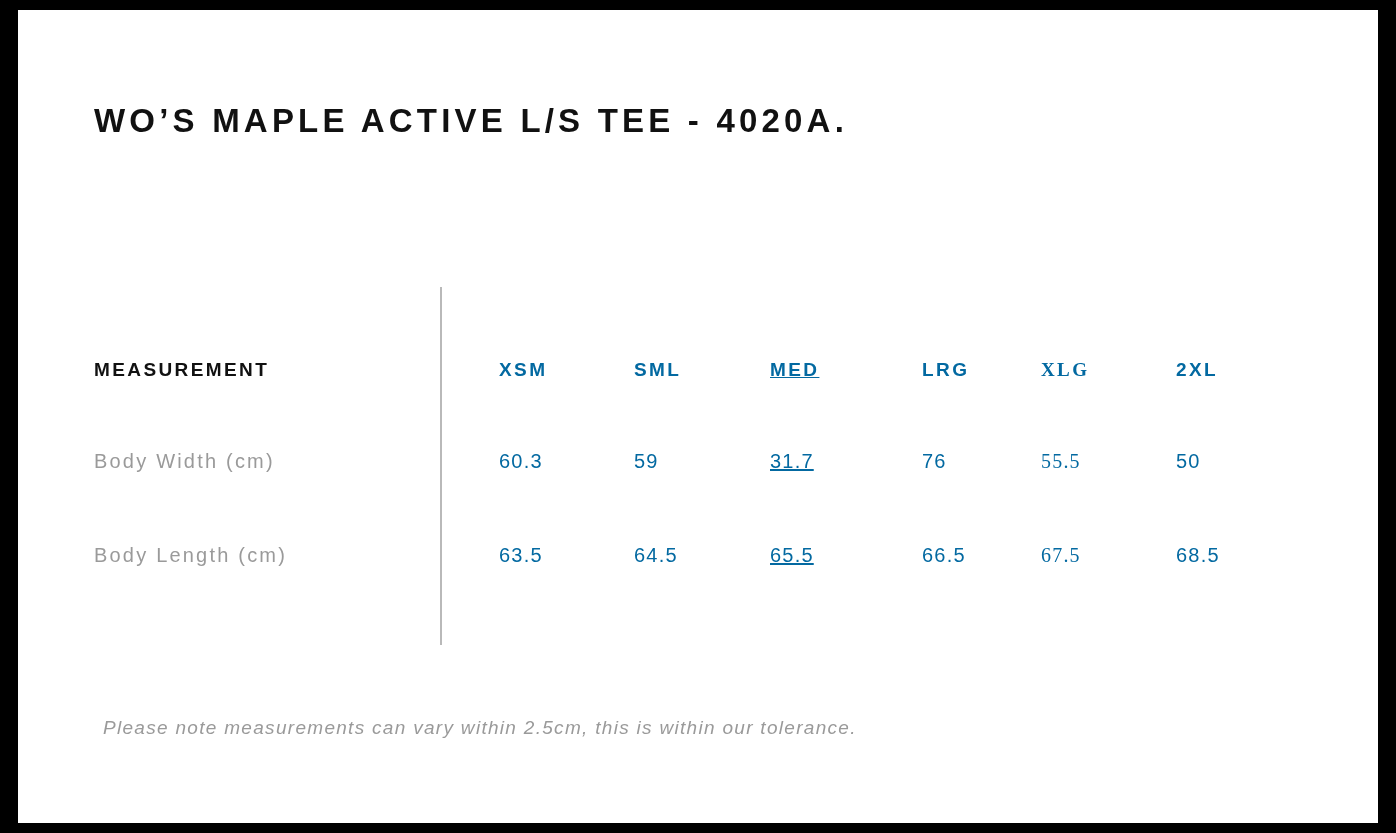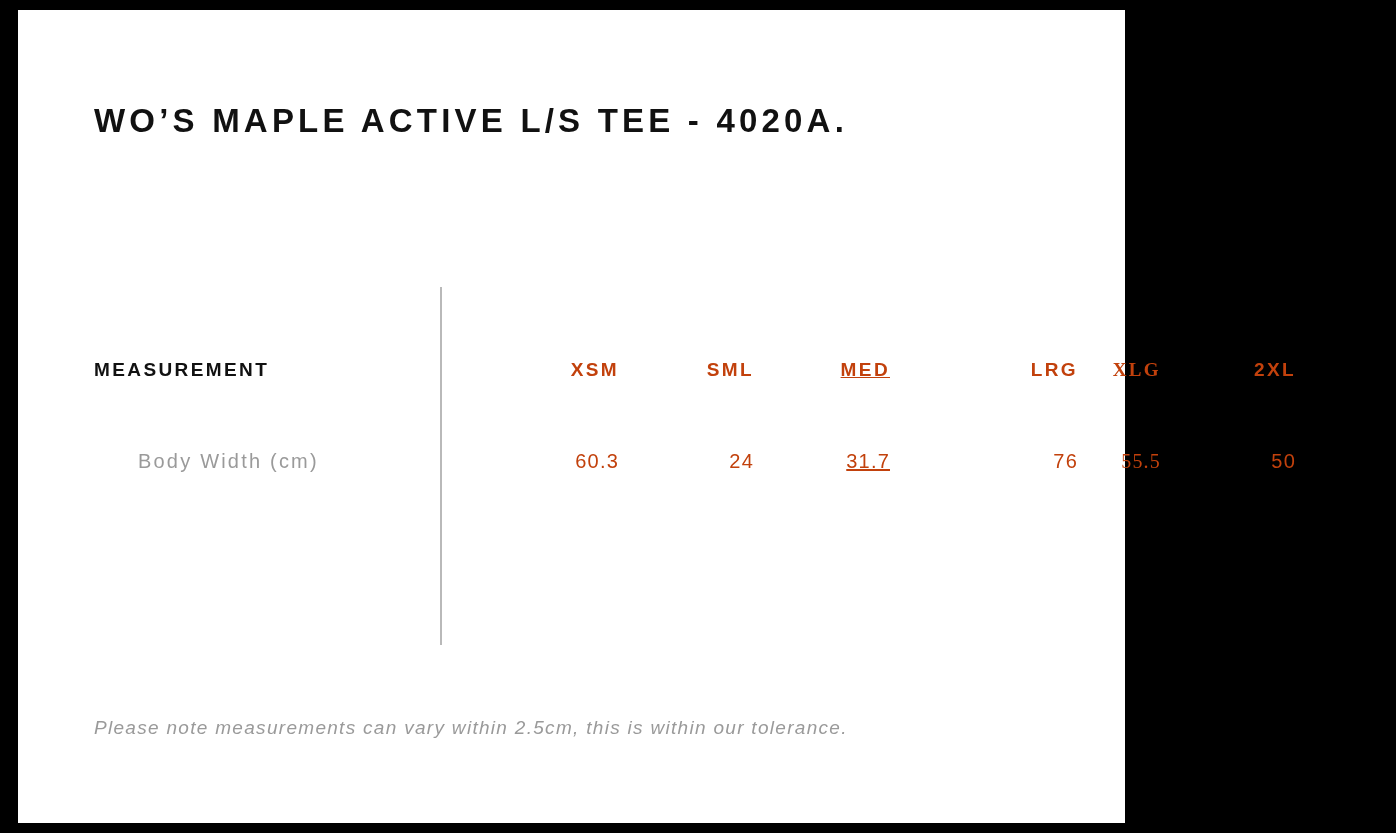--- a/index.html
+++ b/index.html
@@ -17,7 +17,7 @@
     position: absolute;
     left: 18px;
     top: 10px;
-    width: 1107px;
+    width: 1360px;
     height: 813px;
     background: #ffffff;
     box-sizing: border-box;

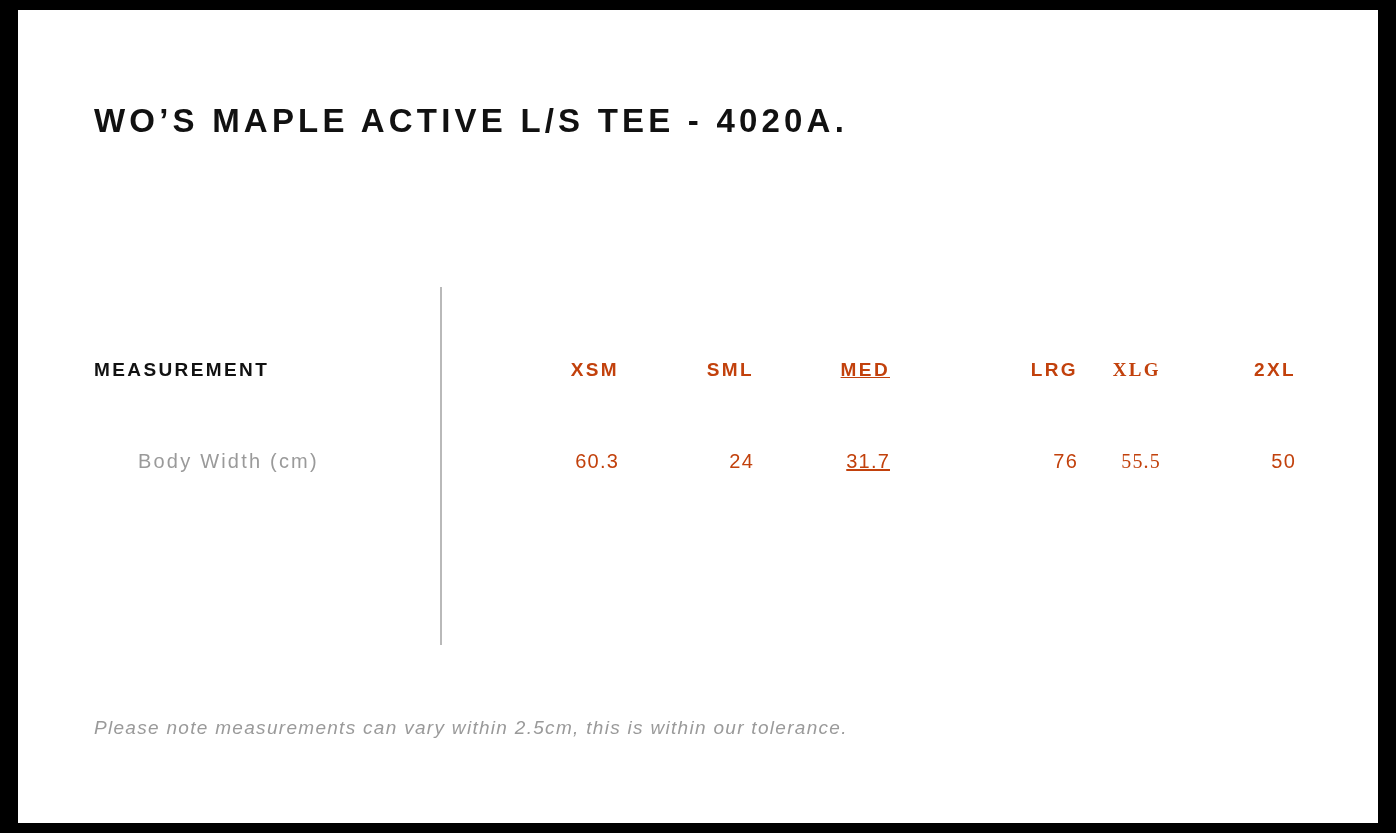--- a/index.html
+++ b/index.html
@@ -80,10 +80,10 @@
   .cell {
     position: absolute;
     width: 120px;
-    text-align: right;
+    text-align: left;
     font-size: 19px;
     line-height: 30px;
-    color: #c2410c;
+    color: #0369a1;
   }
   .cell-header {
     font-weight: bold;

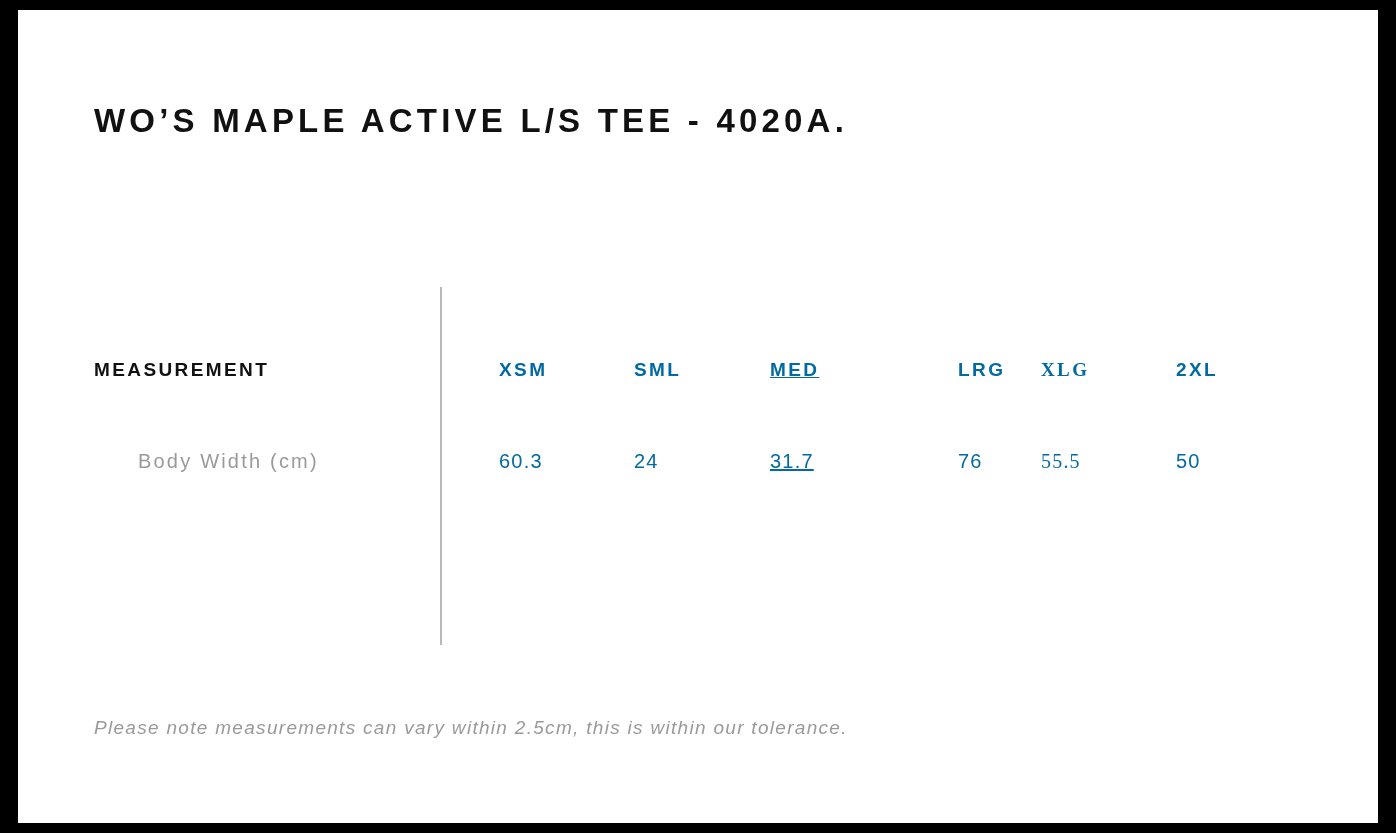--- a/index.html
+++ b/index.html
@@ -97,7 +97,7 @@
   .c0 { left: 481px; }
   .c1 { left: 616px; }
   .c2 { left: 752px; text-decoration: underline; }
-  .c3 { left: 940px; }
+  .c3 { left: 904px; }
   .c4 { left: 1023px; font-family: Liberation Serif, serif; }
   .c5 { left: 1158px; }
 

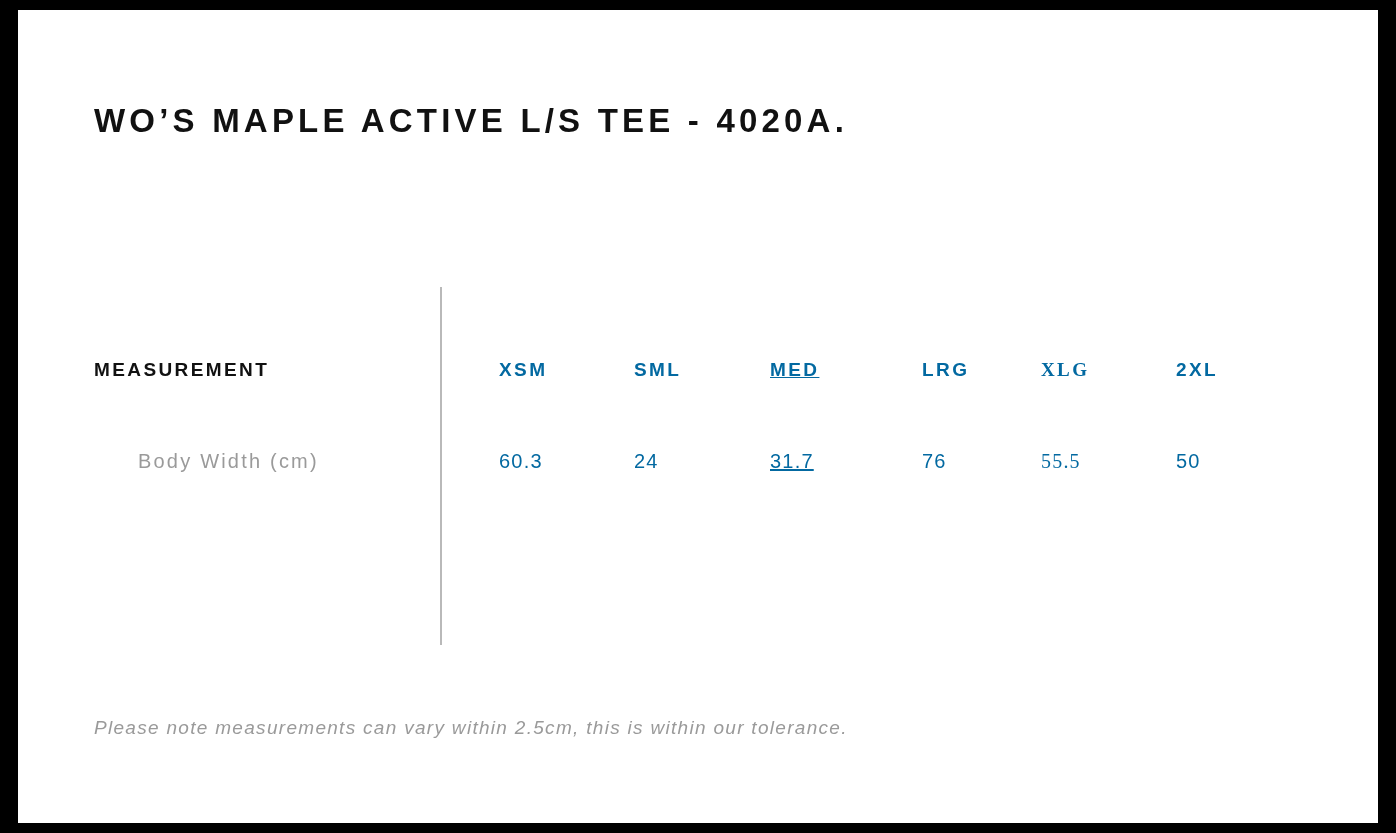--- a/index.html
+++ b/index.html
@@ -75,7 +75,6 @@
     letter-spacing: 2.2px;
     color: #9a9a9a;
     font-size: 20px;
-    margin-left: 44px;
   }
   .cell {
     position: absolute;

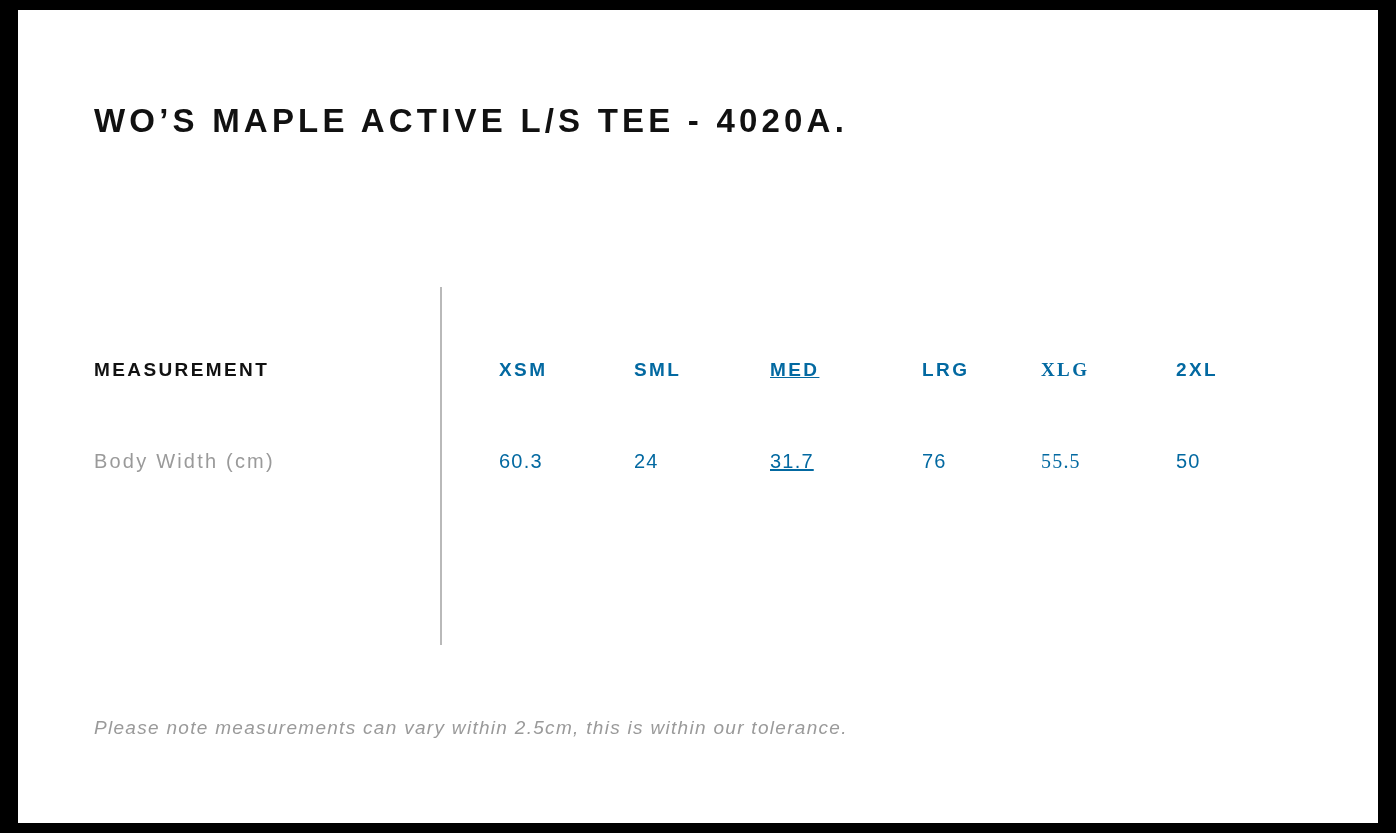--- a/index.html
+++ b/index.html
@@ -135,7 +135,7 @@
     <div class="row row-0">
       <div class="label label-measure">Body Width (cm)</div>
       <div class="cell cell-value c0">60.3</div>
-      <div class="cell cell-value c1">24</div>
+      <div class="cell cell-value c1">59</div>
       <div class="cell cell-value c2">31.7</div>
       <div class="cell cell-value c3">76</div>
       <div class="cell cell-value c4">55.5</div>

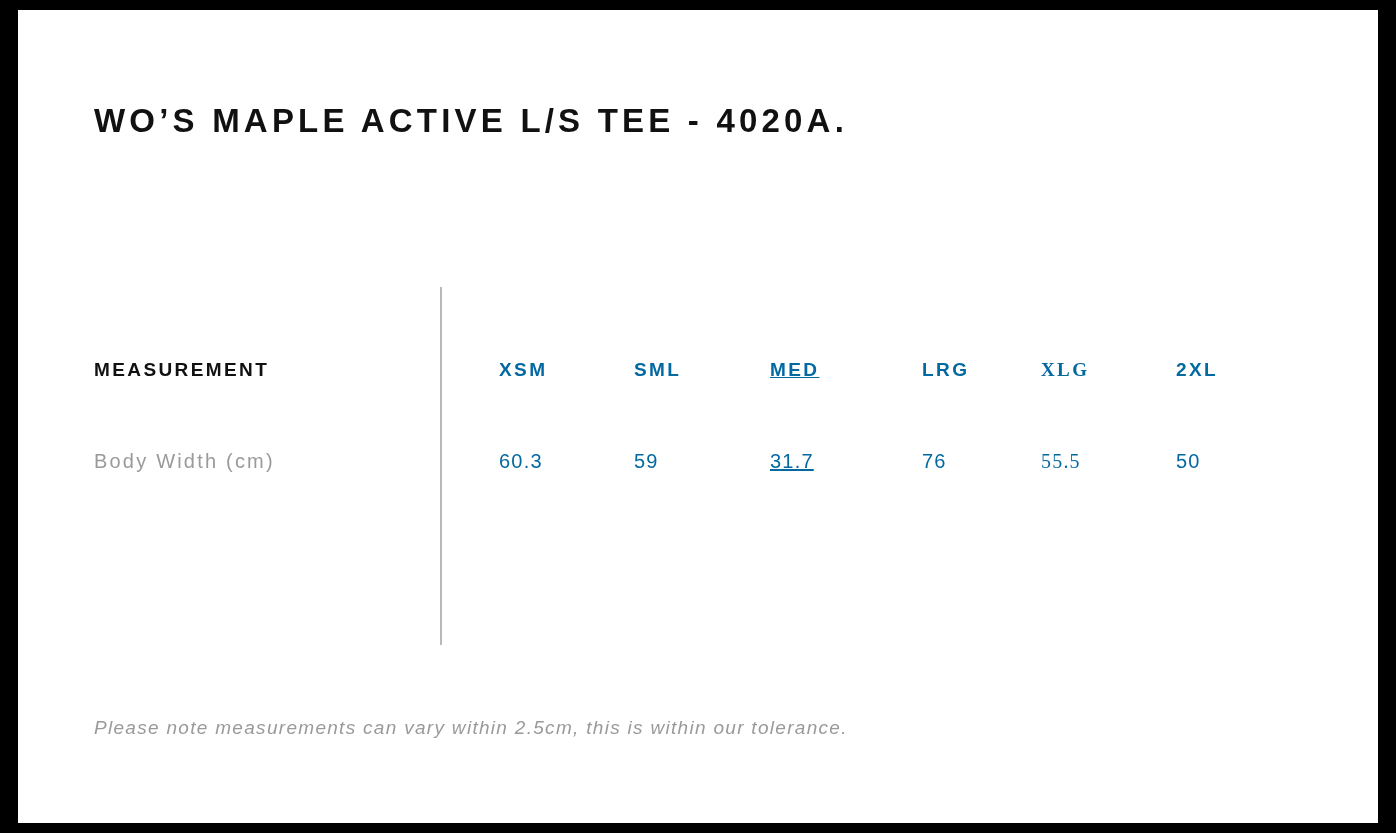--- a/index.html
+++ b/index.html
@@ -142,6 +142,15 @@
       <div class="cell cell-value c5">50</div>
     </div>
 
+    <div class="row row-1">
+      <div class="label label-measure">Body Length (cm)</div>
+      <div class="cell cell-value c0">63.5</div>
+      <div class="cell cell-value c1">64.5</div>
+      <div class="cell cell-value c2">65.5</div>
+      <div class="cell cell-value c3">66.5</div>
+      <div class="cell cell-value c4">67.5</div>
+      <div class="cell cell-value c5">68.5</div>
+    </div>
 
   </div>
 

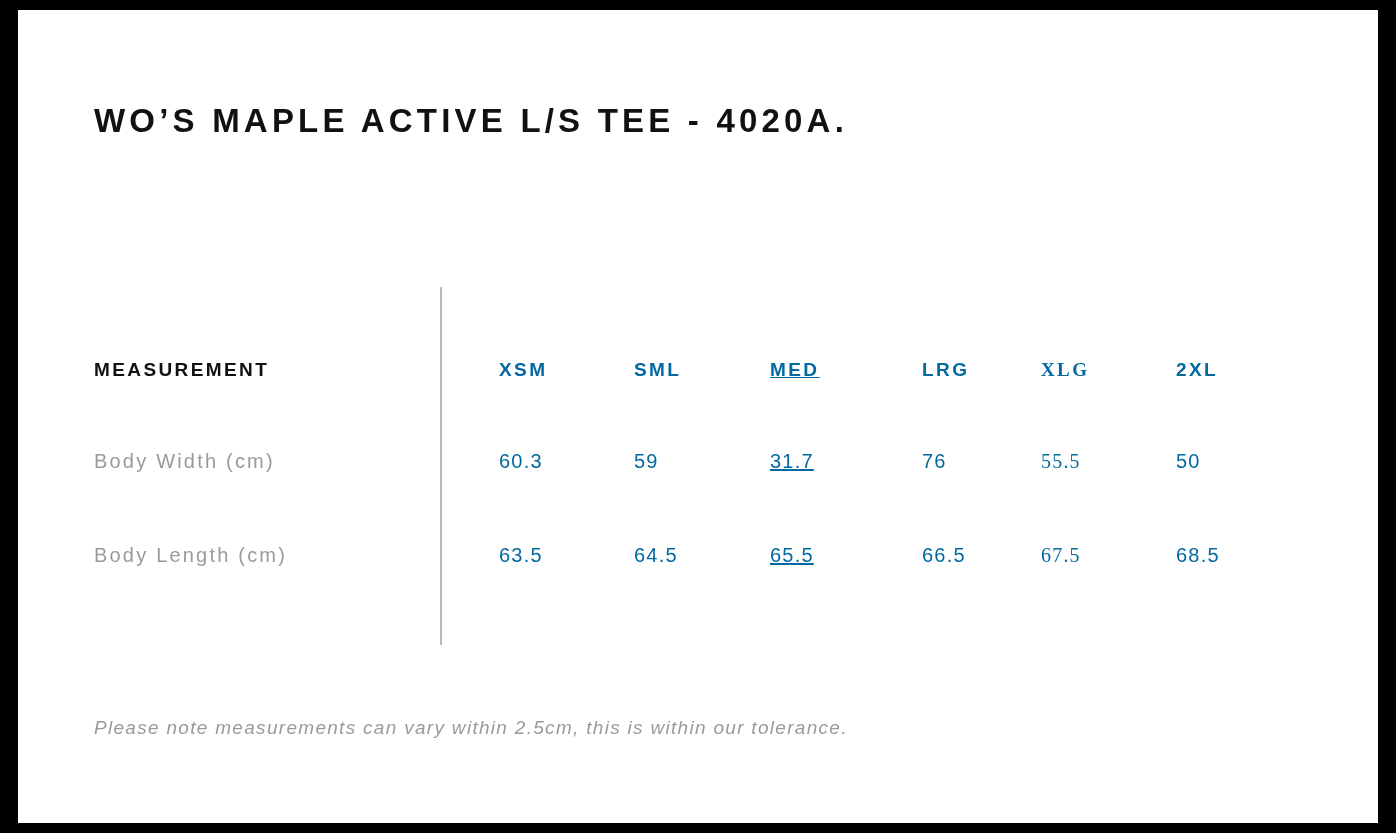--- a/index.html
+++ b/index.html
@@ -102,7 +102,7 @@
 
   .footnote {
     position: absolute;
-    left: 76px;
+    left: 85px;
     top: 707px;
     font-size: 19px;
     font-style: italic;

